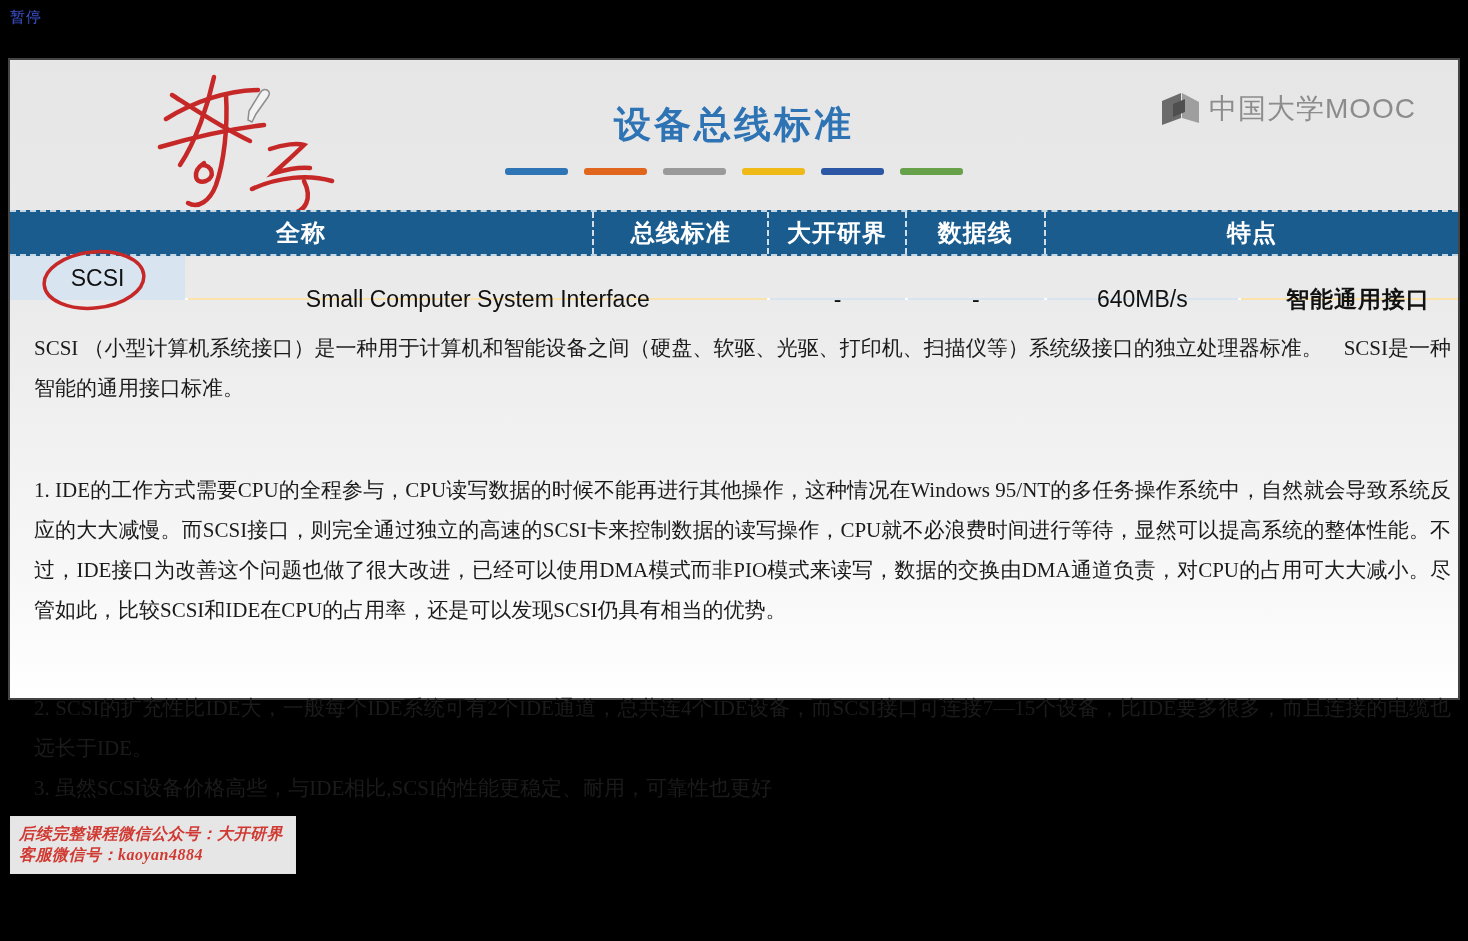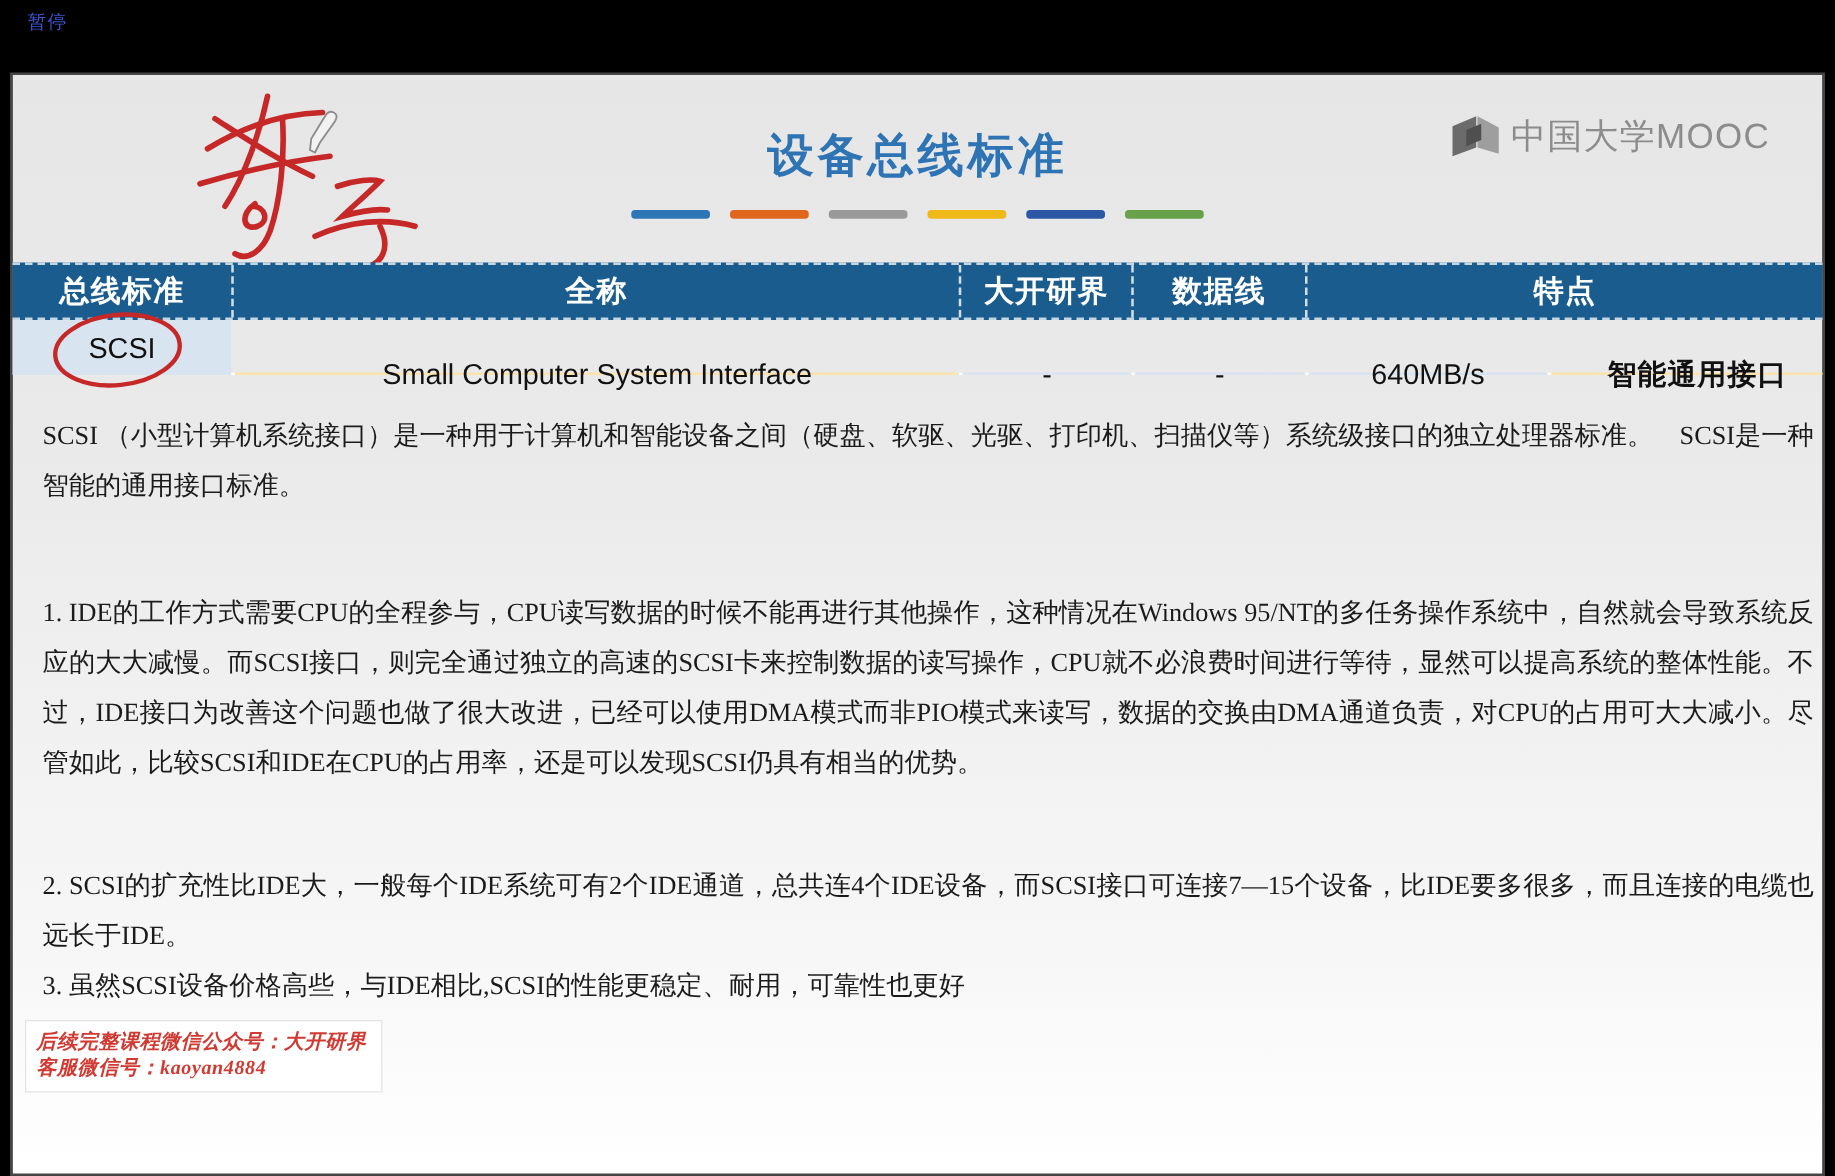--- a/index.html
+++ b/index.html
@@ -8,7 +8,7 @@
     font-family:"Liberation Sans", sans-serif;
   }
   .pause{
-    position:absolute;left:22px;top:8px;font-size:15px;letter-spacing:1px;
+    position:absolute;left:10px;top:8px;font-size:15px;letter-spacing:1px;
     color:var(--pause-blue);cursor:pointer;
   }
   .slide{

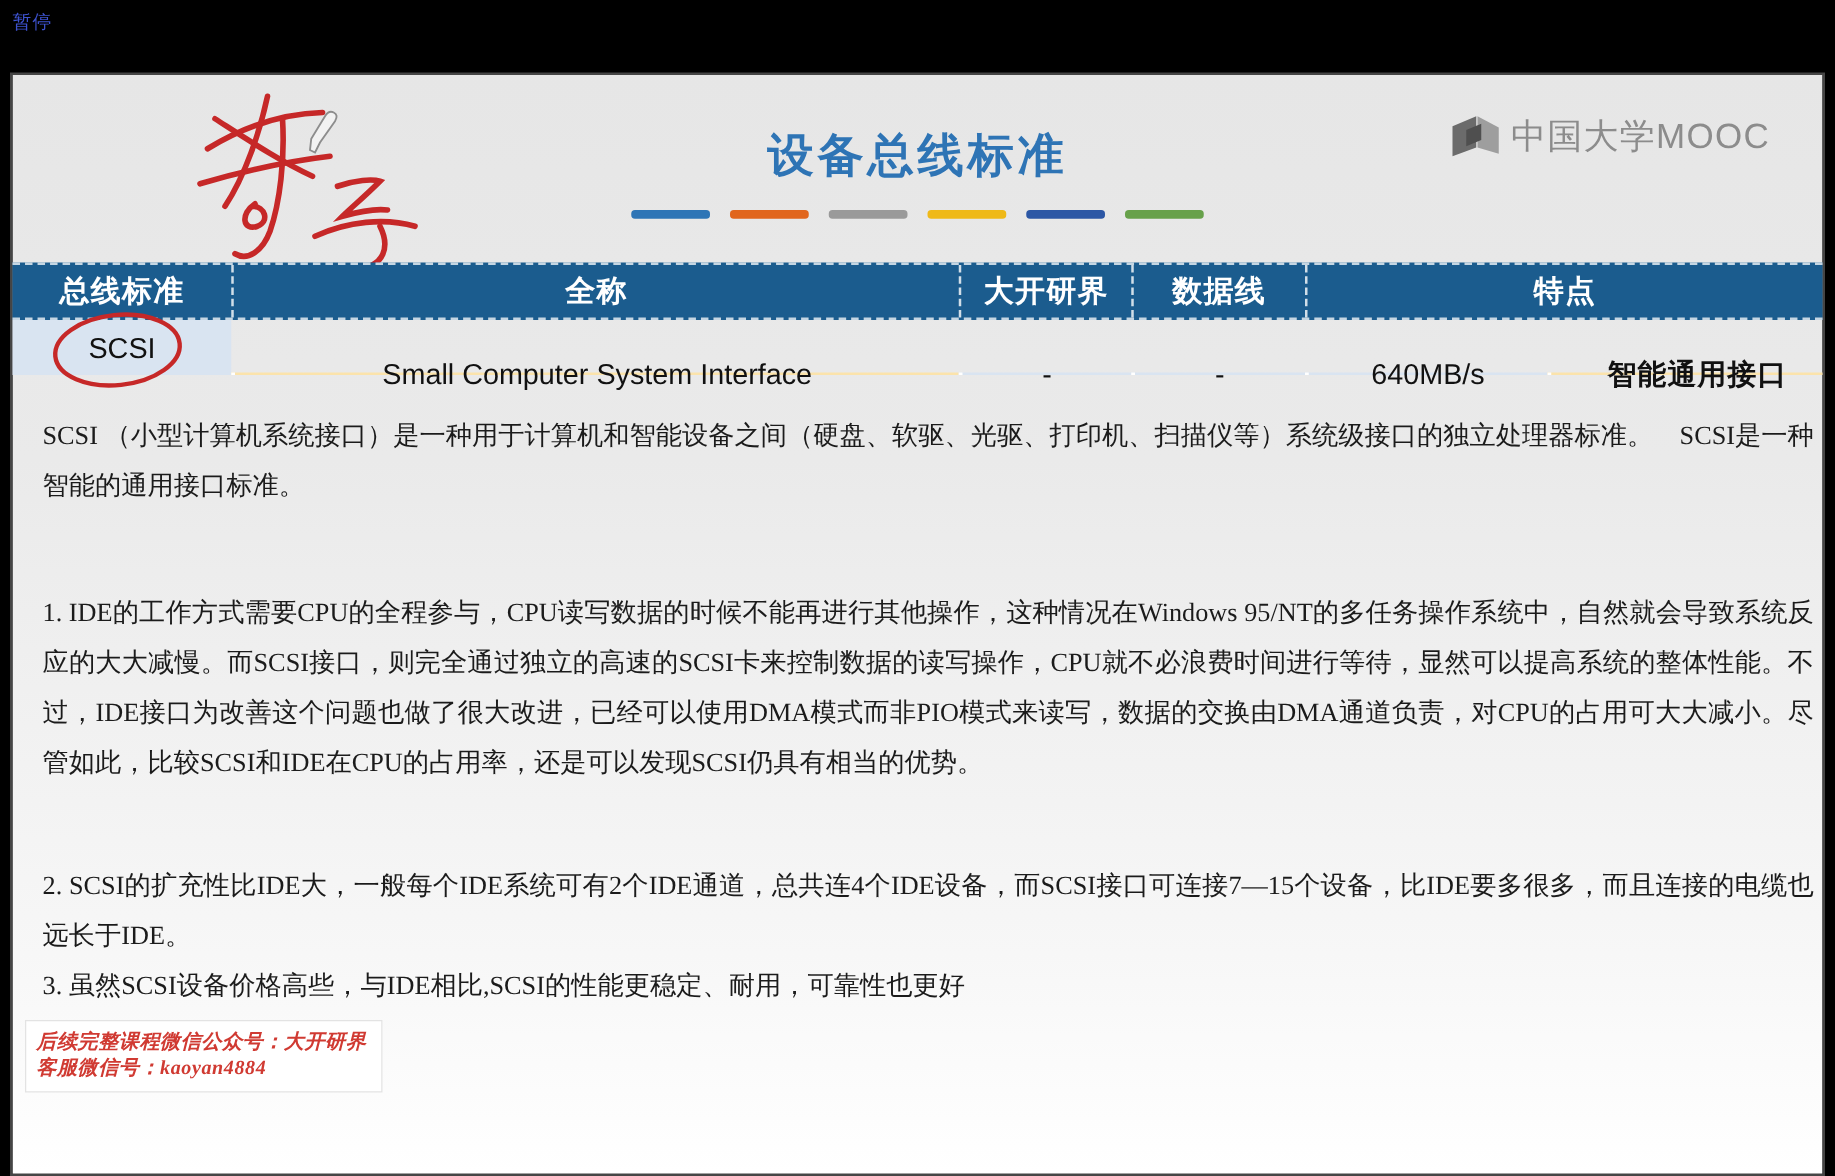--- a/index.html
+++ b/index.html
@@ -12,7 +12,7 @@
     color:var(--pause-blue);cursor:pointer;
   }
   .slide{
-    position:absolute;left:8px;top:58px;width:1452px;height:883px;box-sizing:border-box;
+    position:absolute;left:8px;top:58px;width:1452px;height:642px;box-sizing:border-box;
     border:2px solid #454545;
     background:linear-gradient(180deg,#e6e6e6 0%,#eaeaea 35%,#f7f7f7 80%,#ffffff 100%);
   }

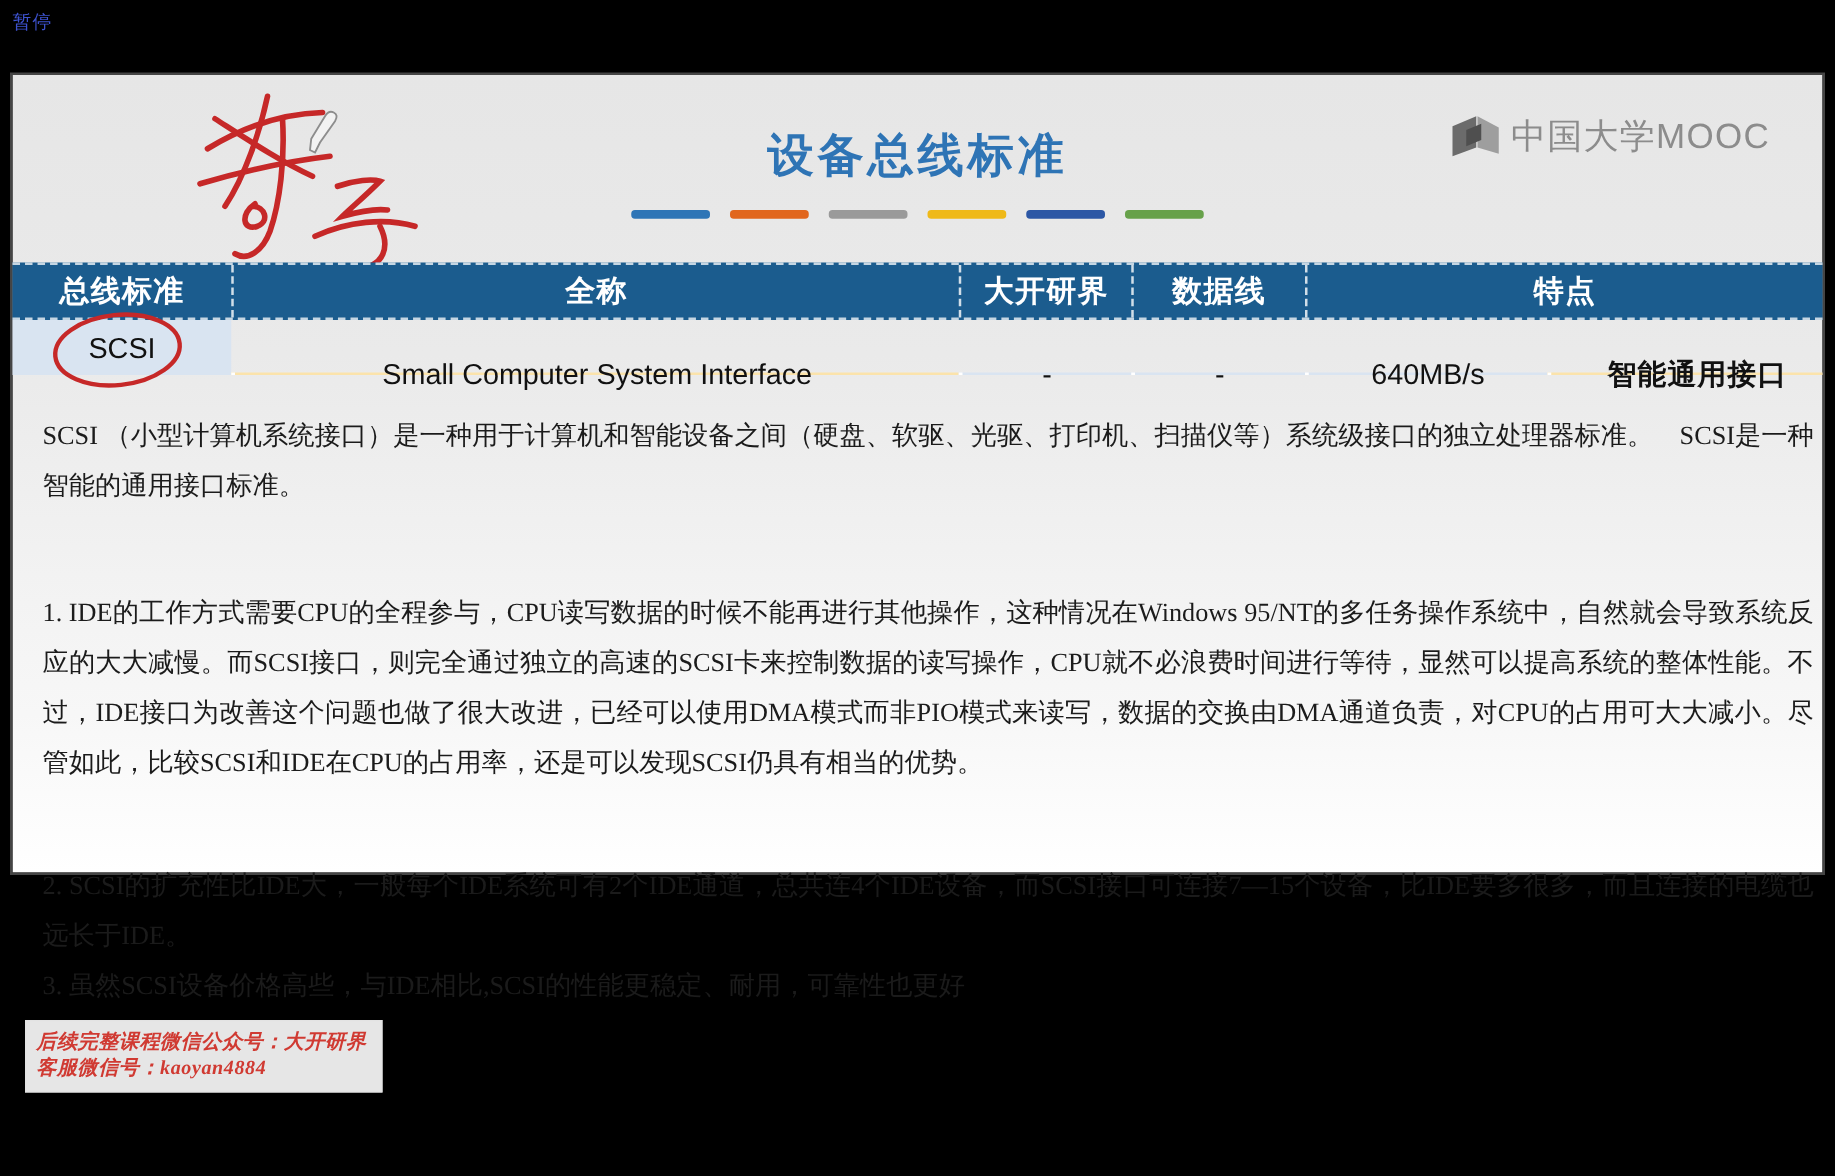--- a/index.html
+++ b/index.html
@@ -117,8 +117,8 @@
 
   <div class="bus-table">
     <div class="thead">
+      <div class="hcell c2">全称</div>
       <div class="hcell c1">总线标准</div>
-      <div class="hcell c2">全称</div>
       <div class="hcell c3">大开研界</div>
       <div class="hcell c4">数据线</div>
       <div class="hcell c6">特点</div>

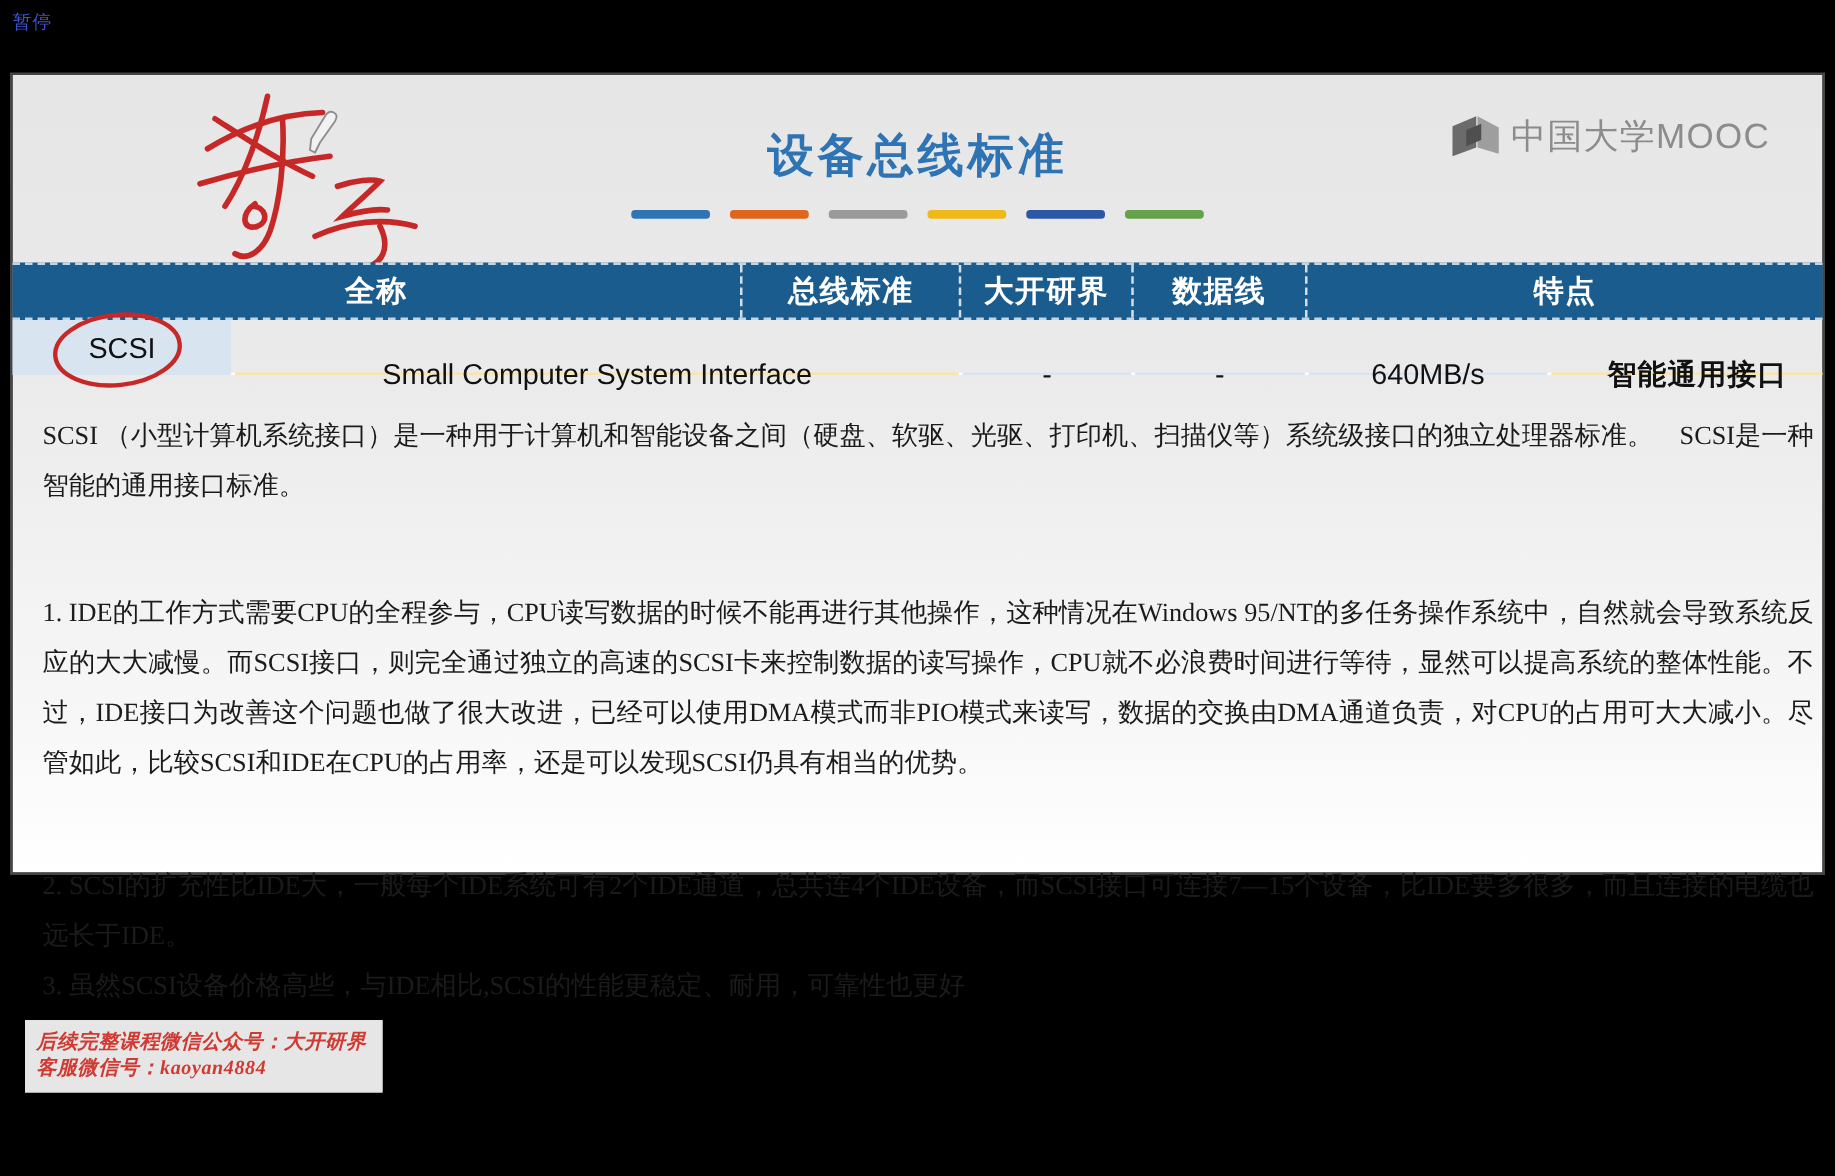--- a/index.html
+++ b/index.html
@@ -63,7 +63,7 @@
   
   .watermark{
     position:absolute;left:0;top:756px;background:rgba(255,255,255,.9);
-    padding:6px 12px 8px 8px;border:1px solid #e3e3e3;margin-left:10px;
+    padding:6px 12px 8px 8px;border:1px solid #e3e3e3;
   }
   .watermark div{
     color:var(--watermark-red);font-size:16px;line-height:21px;font-weight:bold;

